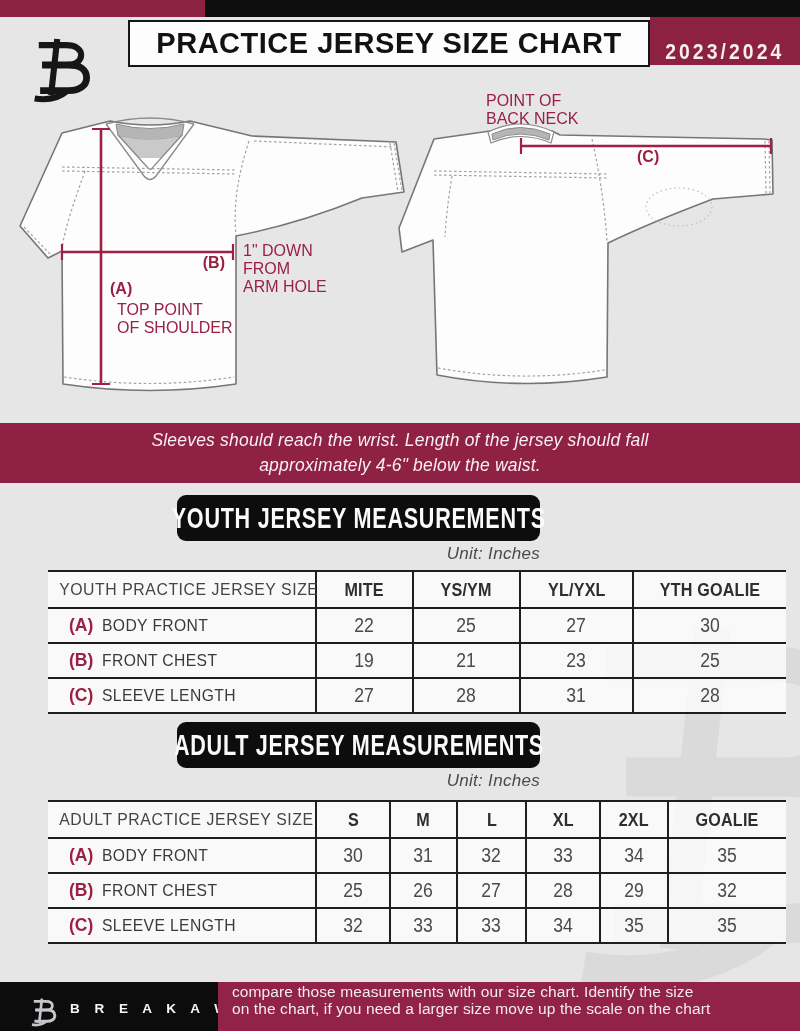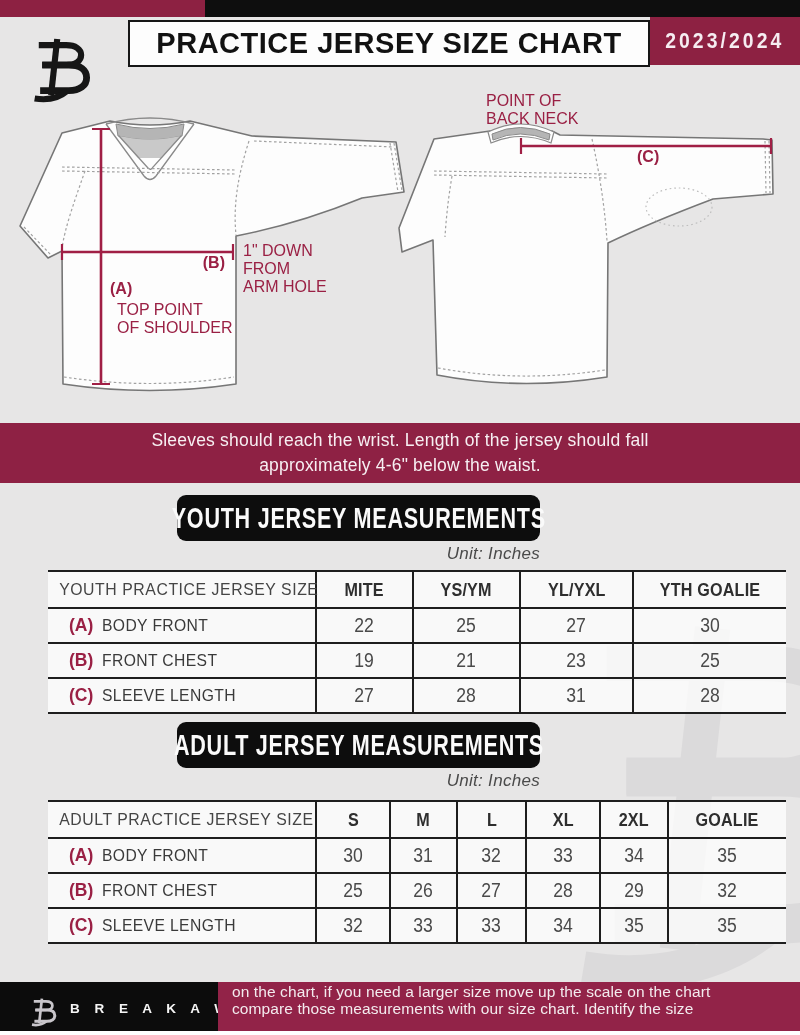--- a/index.html
+++ b/index.html
@@ -21,7 +21,7 @@
   .title-box .t{font-size:29px;font-weight:800;color:#121212;letter-spacing:.5px;white-space:nowrap;}
   .year-box{
     left:650px;top:17px;width:150px;height:48px;background:#8d2142;
-    display:flex;align-items:center;justify-content:center;
+    display:flex;align-items:flex-end;justify-content:center;
   }
   .year-box .t{font-size:22px;font-weight:700;color:#f6edf1;letter-spacing:3.5px;
     display:inline-block;transform:scaleX(.88);white-space:nowrap;}

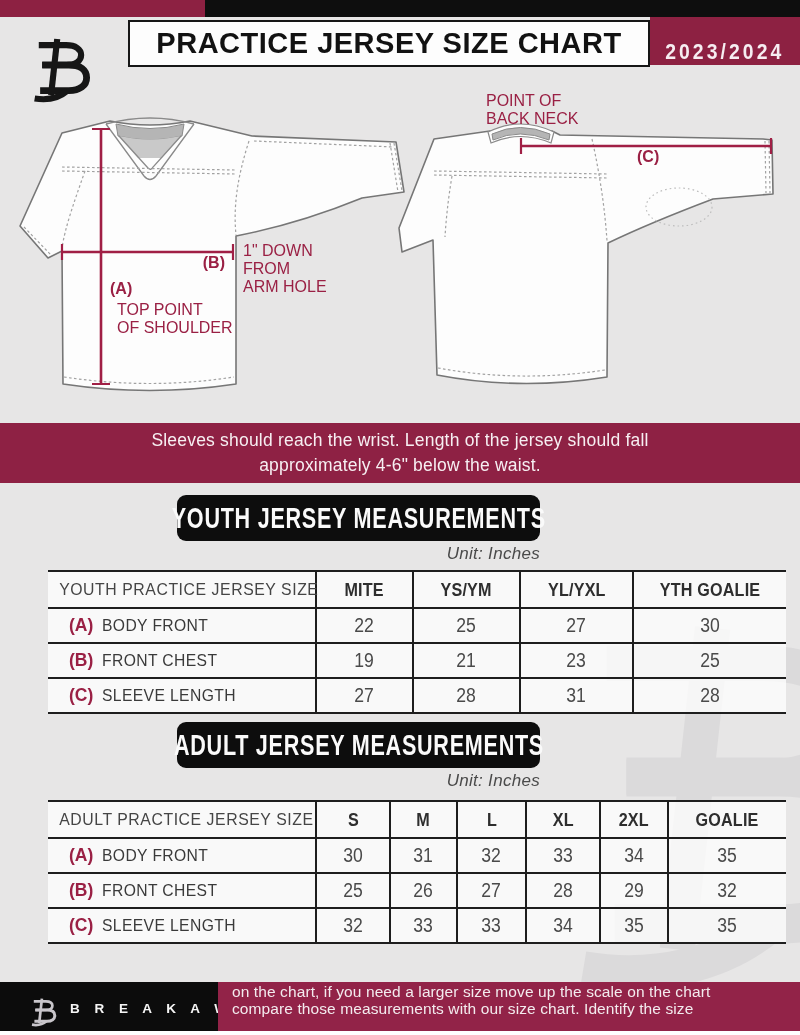--- a/index.html
+++ b/index.html
@@ -47,7 +47,7 @@
   
   .banner{left:0;top:423px;width:800px;height:60px;background:#8e2144;
     display:flex;flex-direction:column;align-items:center;justify-content:center;}
-  .banner div{color:#f7eff2;font-size:17.5px;line-height:25px;letter-spacing:.2px;}
+  .banner div{color:#f7eff2;font-size:17.5px;line-height:25px;letter-spacing:.2px;font-style:italic;}
 
   
   .pill{left:177px;width:363px;height:46px;background:#0d0d0d;border-radius:9px;

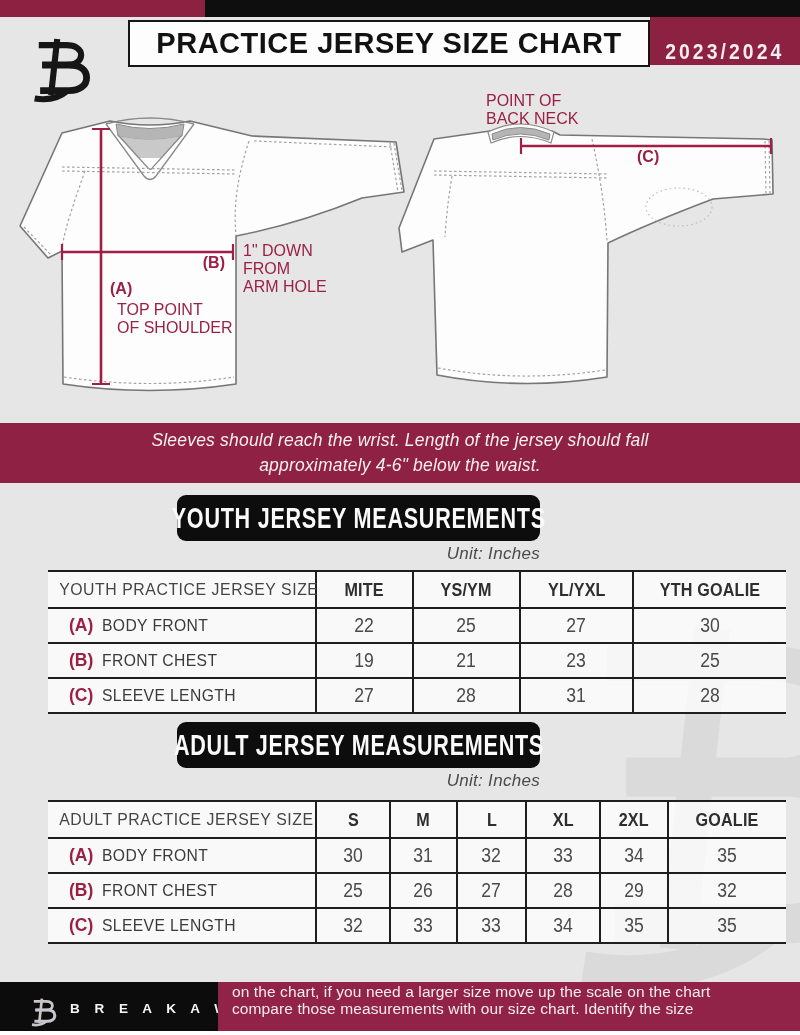--- a/index.html
+++ b/index.html
@@ -293,8 +293,8 @@
   <div class="abs brand">B R E A K A W A Y</div>
   <div class="abs footer-maroon"></div>
   <div class="abs footer-note">
+    <div>compare those measurements  with our size chart. Identify the size</div>
     <div>on the chart, if you need a larger size move up the scale on the chart</div>
-    <div>compare those measurements  with our size chart. Identify the size</div>
   </div>
 
 </div>

